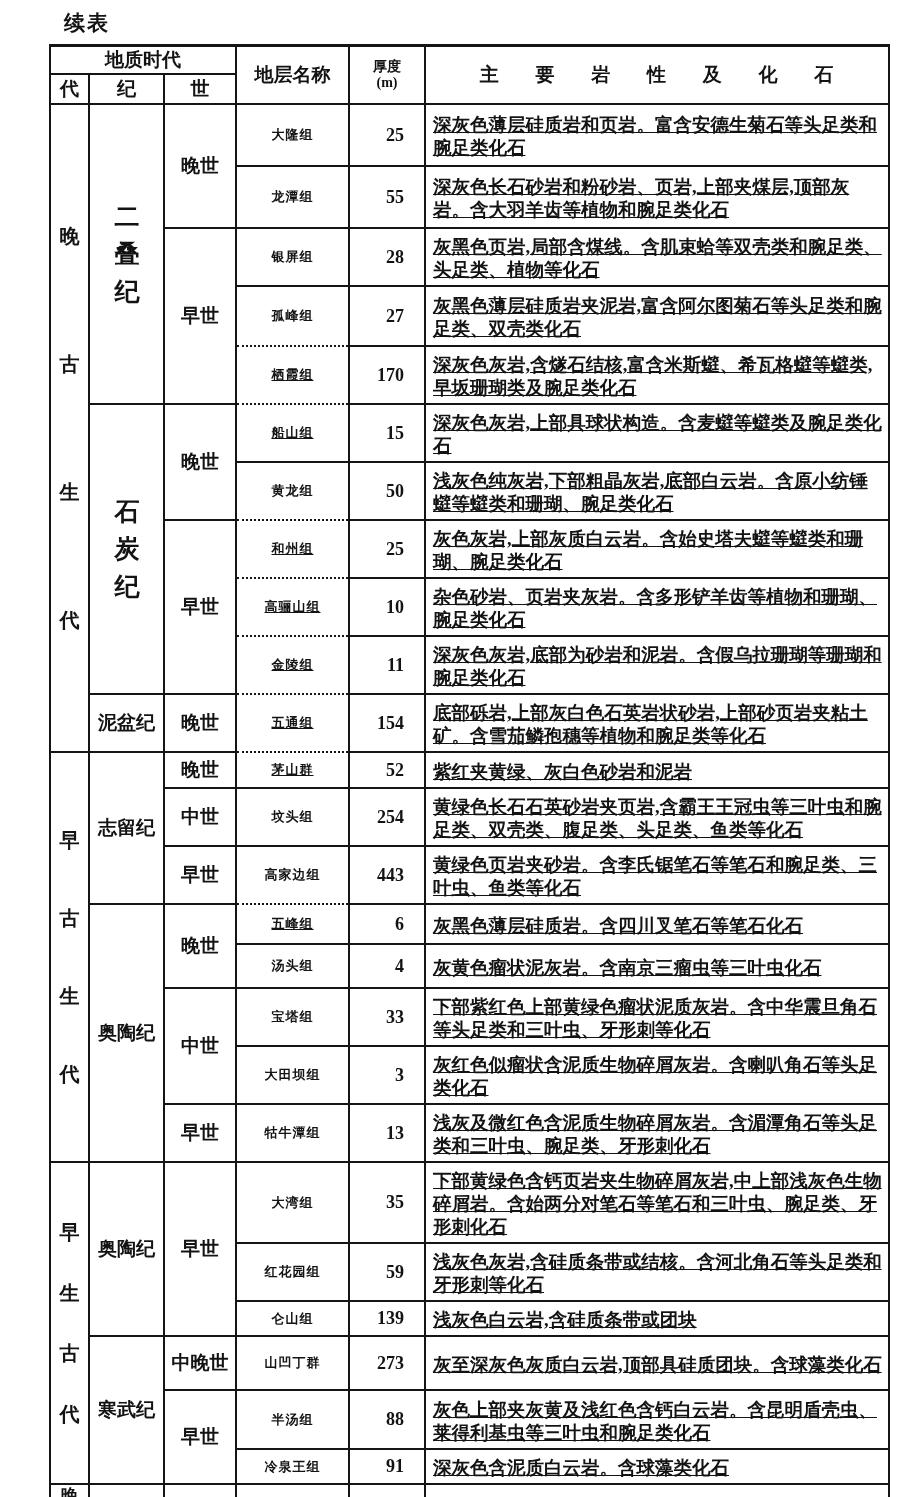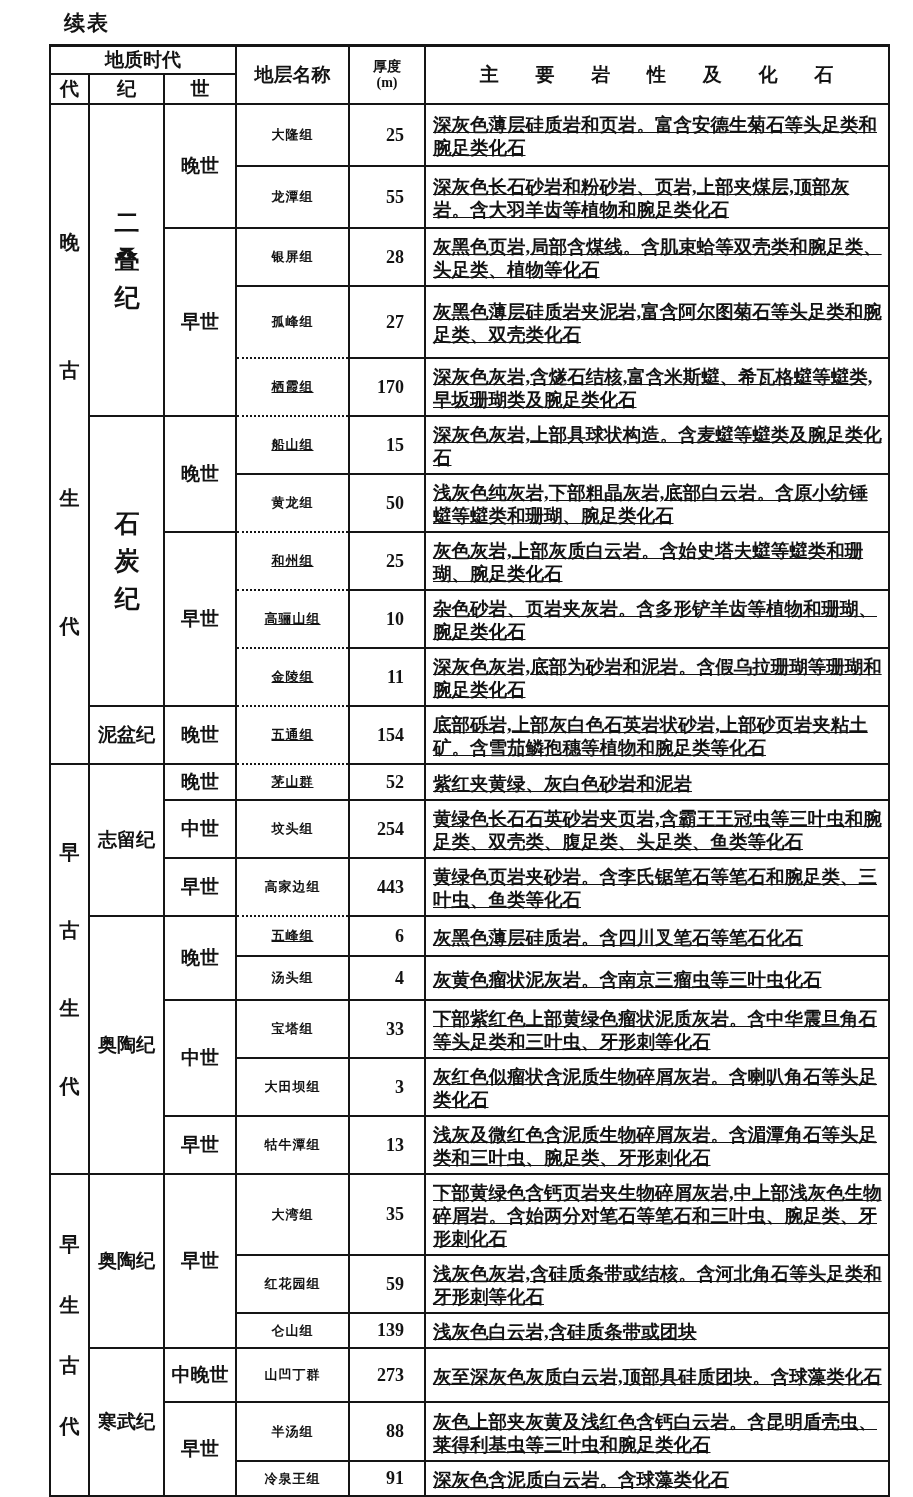--- a/index.html
+++ b/index.html
@@ -114,7 +114,7 @@
     <td class="thick-cell">28</td>
     <td class="desc-cell">灰黑色页岩,局部含煤线。含肌束蛤等双壳类和腕足类、头足类、植物等化石</td>
   </tr>
-  <tr style="height:72px">
+  <tr style="height:60px">
     <td class="name-cell">孤峰组</td>
     <td class="thick-cell">27</td>
     <td class="desc-cell">灰黑色薄层硅质岩夹泥岩,富含阿尔图菊石等头足类和腕足类、双壳类化石</td>

